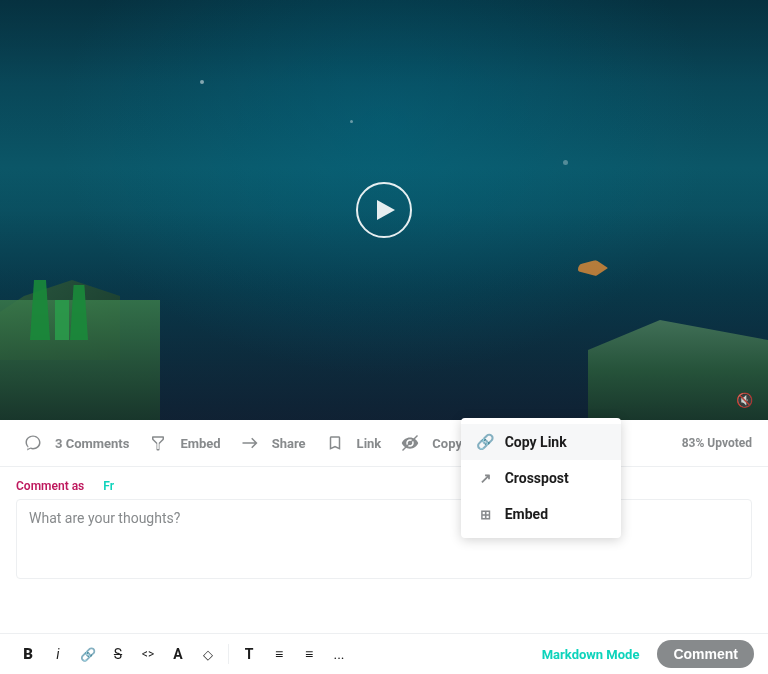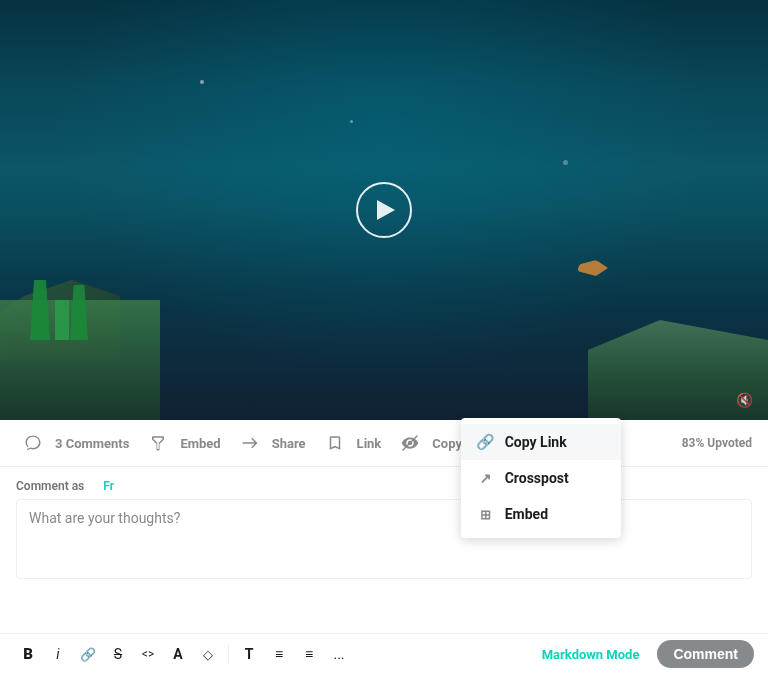--- a/index.html
+++ b/index.html
@@ -102,7 +102,7 @@
       margin-bottom: 6px;
     }
     .comment-as span {
-      color: #737373;
+      color: #be185d;
       font-weight: 600;
     }
     .comment-textarea-wrapper {

